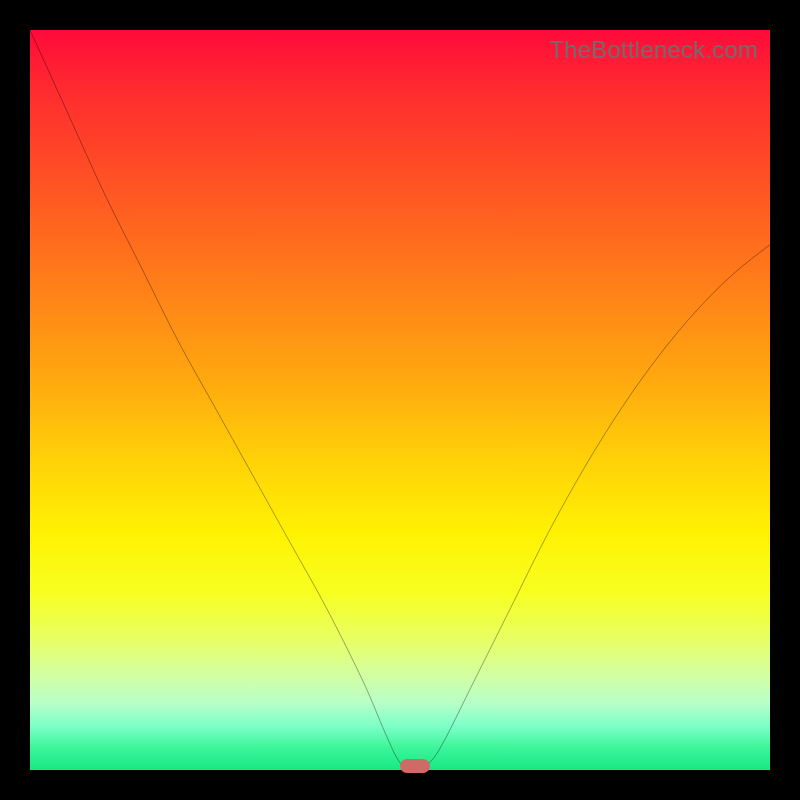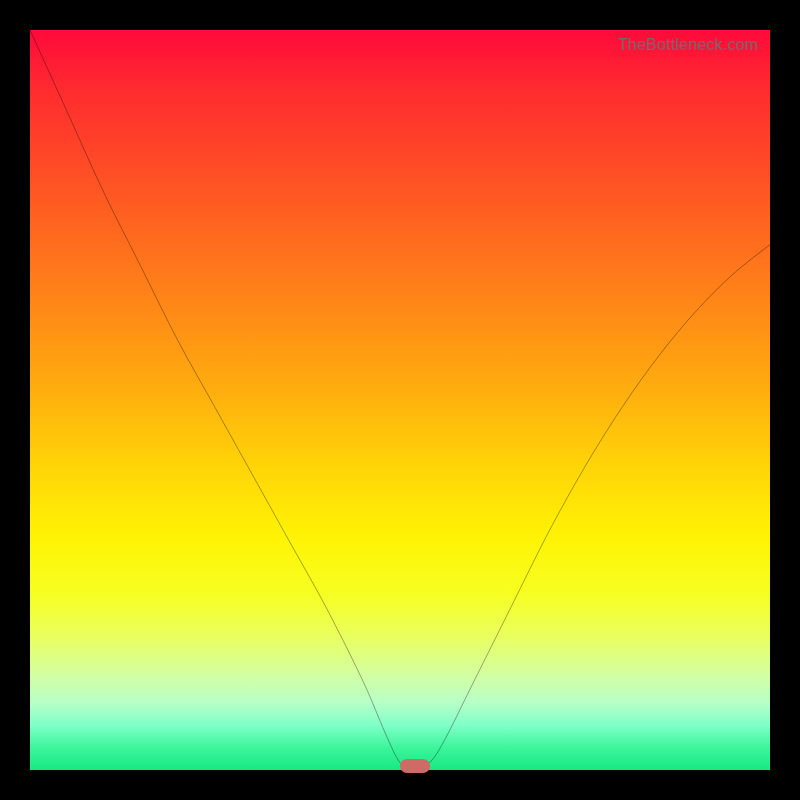--- a/index.html
+++ b/index.html
@@ -46,7 +46,7 @@
     top: 6px;
     right: 12px;
     color: #6e6e6e;
-    font-size: 16px;
+    font-size: 24px;
     font-weight: 500;
     letter-spacing: 0.2px;
     user-select: none;

